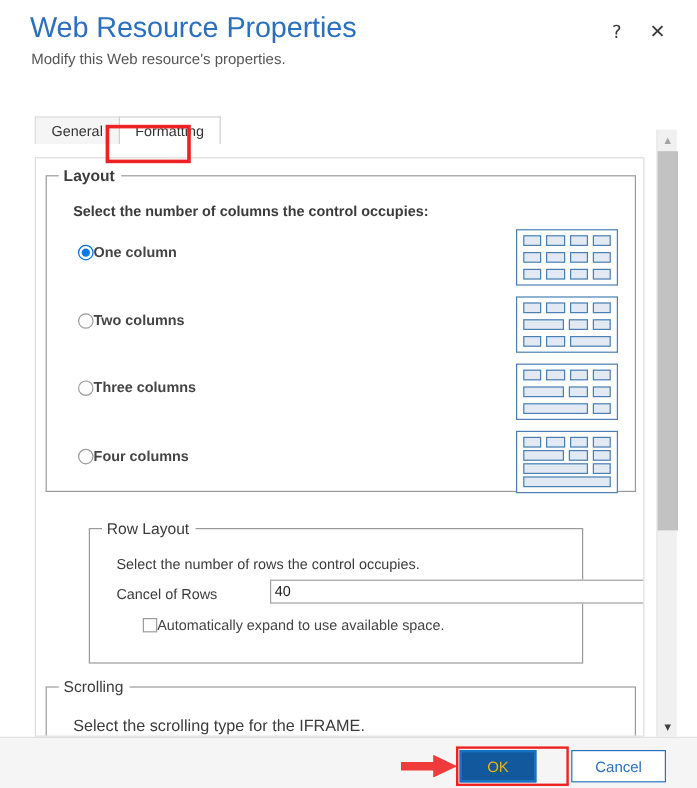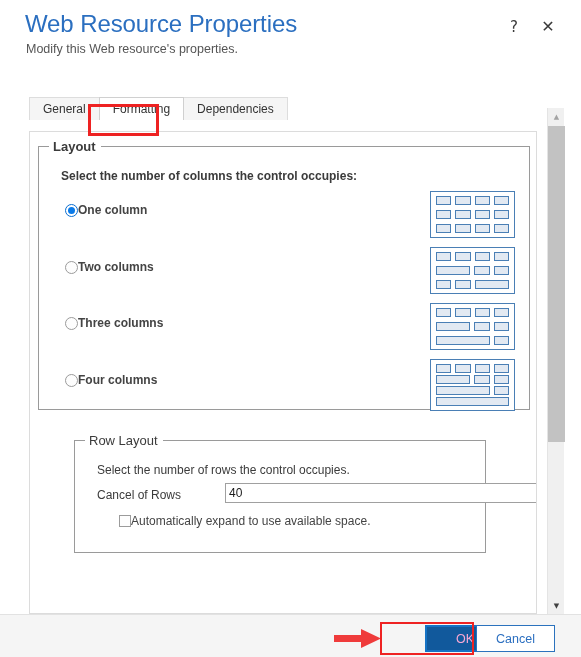--- a/index.html
+++ b/index.html
@@ -327,7 +327,6 @@
   <div class="tabstrip">
     <div class="tab">General</div>
     <div class="tab active">Formatting</div>
-    <div class="tab">Dependencies</div>
   </div>
   <div class="tab-highlight"></div>
 

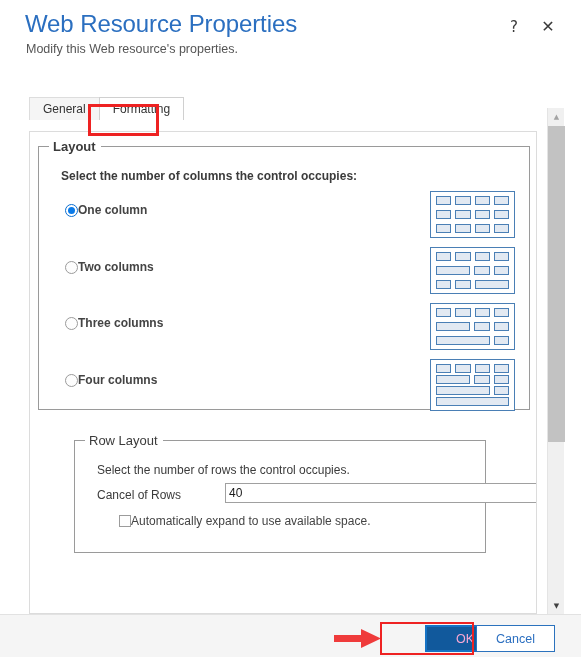--- a/index.html
+++ b/index.html
@@ -443,6 +443,10 @@
       </div>
     </div>
 
+    <div class="group" id="group-scroll">
+      <div class="group-legend">Scrolling</div>
+      <div class="group-desc scroll-desc">Select the scrolling type for the IFRAME.</div>
+    </div>
 
   </div>
 

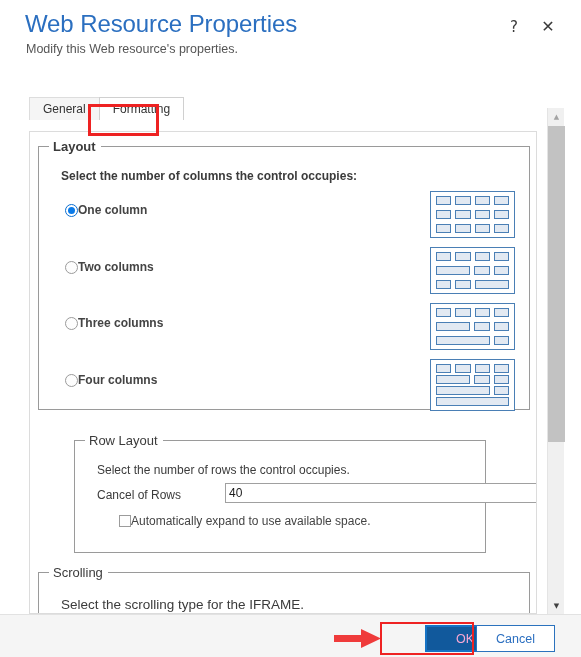--- a/index.html
+++ b/index.html
@@ -280,11 +280,10 @@
   }
   .btn-ok {
     left: 383px; top: 625px;
-    width: 80px;
+    width: 64px;
     background: #11599c;
     border: 2px solid #1572c4;
-    color: #f9a8d4;
-    margin-left: 42px;
+    color: #eab308;
   }
   .btn-cancel {
     left: 476px; top: 625px;

